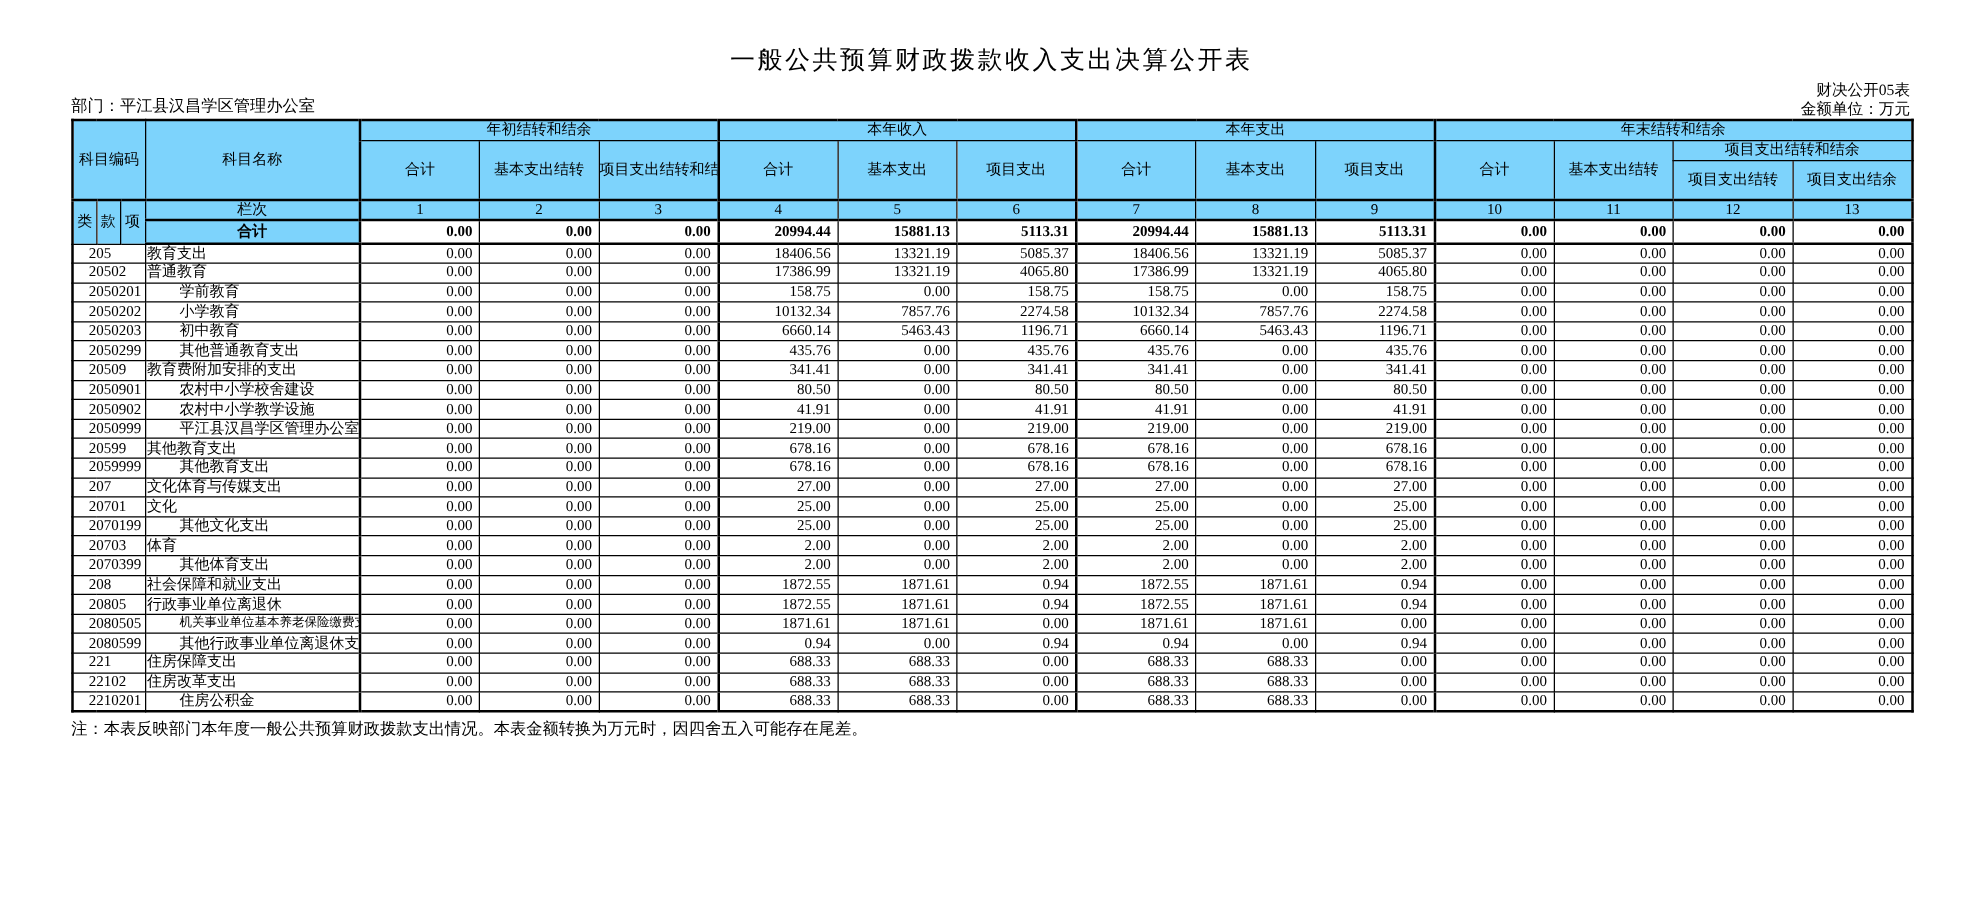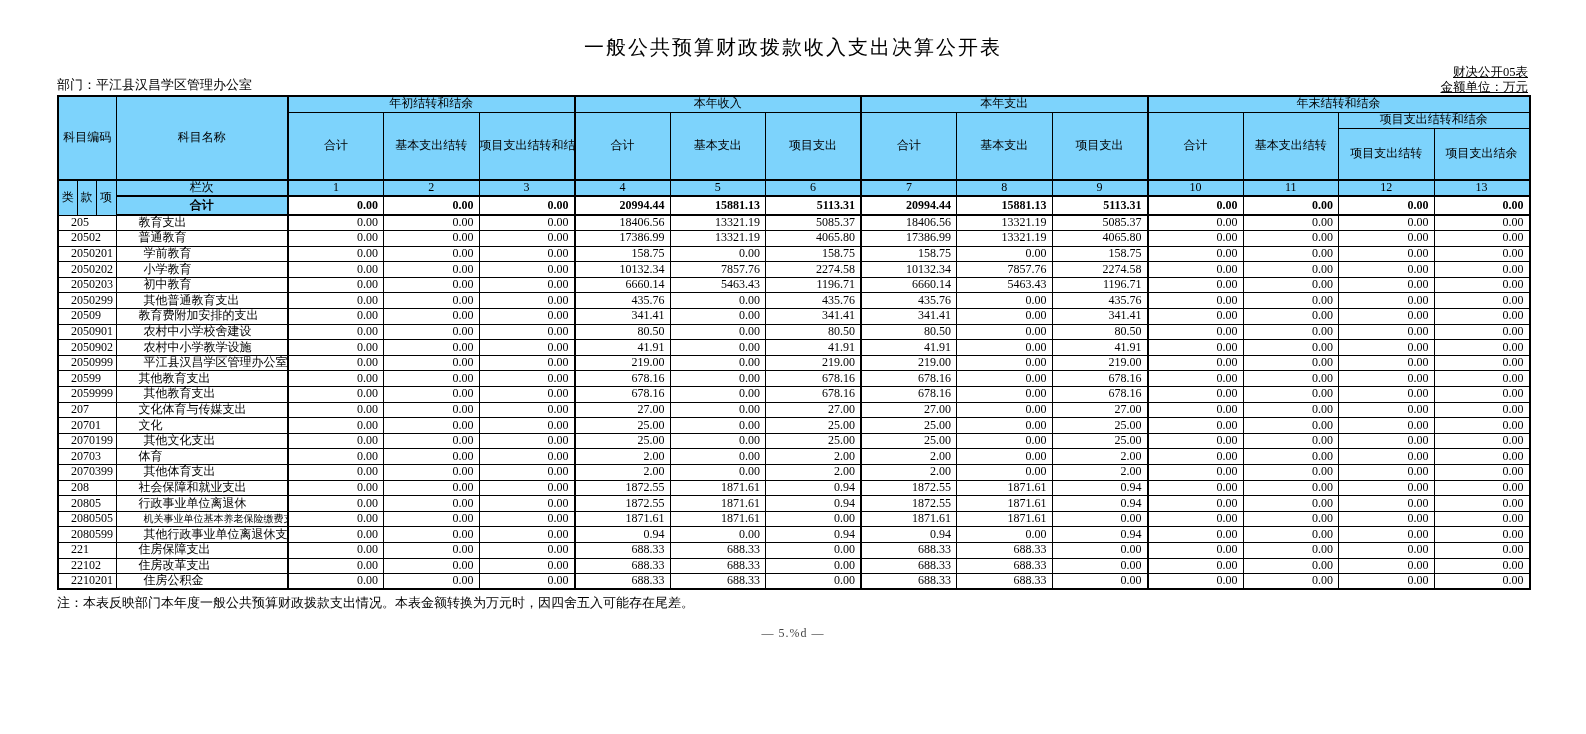--- a/index.html
+++ b/index.html
@@ -25,7 +25,7 @@
     align-items: flex-end;
   }
   .dept { font-size: 13px; padding-bottom: 1px; }
-  .meta-right { text-align: right; font-size: 12.5px; line-height: 15px; text-decoration: underline; }
+  .meta-right { text-align: right; font-size: 12.5px; line-height: 15px; }
 
   table.budget {
     margin-left: 57px;

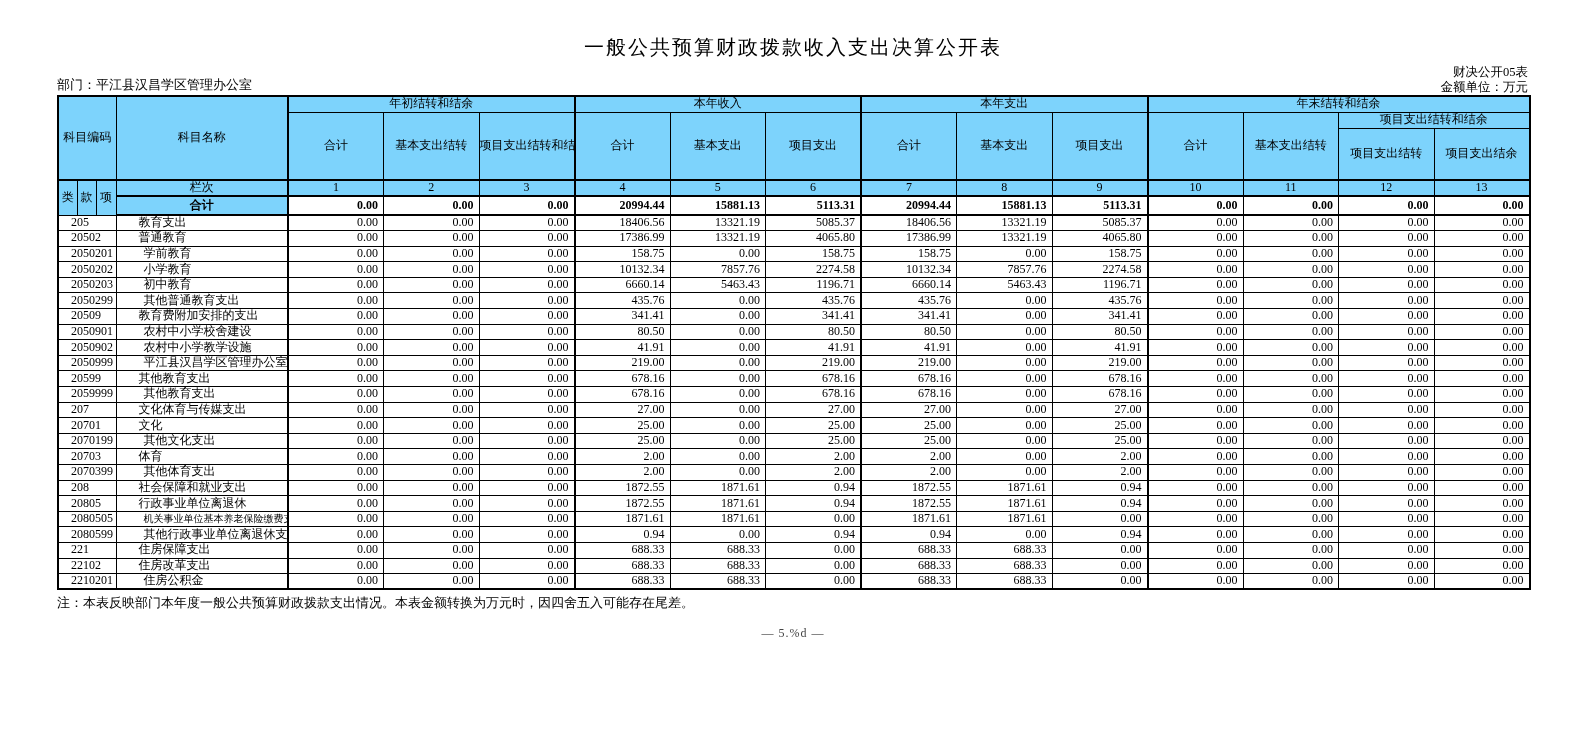--- a/index.html
+++ b/index.html
@@ -47,7 +47,7 @@
   .sec { border-left-width: 2px; }
   tr.h1 th { height: 16px; }
   tr.h2 th { height: 16px; }
-  tr.h3 th { height: 52px; }
+  tr.h3 th { height: 32px; }
   tr.h4 th { height: 16px; border-top-width: 2px; }
   tr.totals { height: 19px; }
   tr.totals th, tr.totals td {

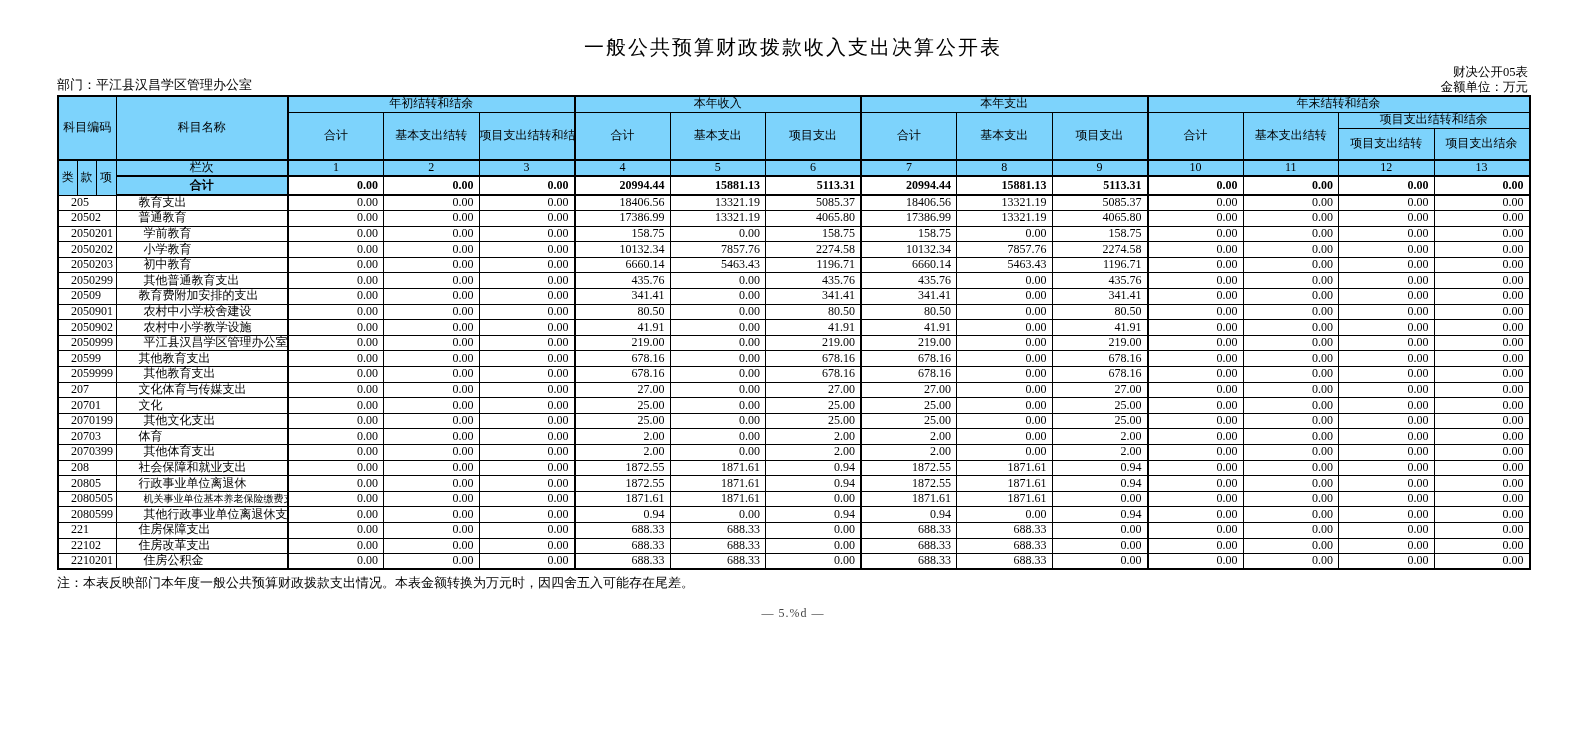--- a/index.html
+++ b/index.html
@@ -58,7 +58,7 @@
   tbody.data tr { height: 15.6px; }
   .num { text-align: right; padding-right: 5px; }
   .code { text-align: left; padding-left: 12px; }
-  .name { text-align: left; padding-left: 22px; }
+  .name { text-align: left; padding-left: 1px; }
   .ind  { padding-left: 27px; }
   .small { font-size: 10px; }
   .note {

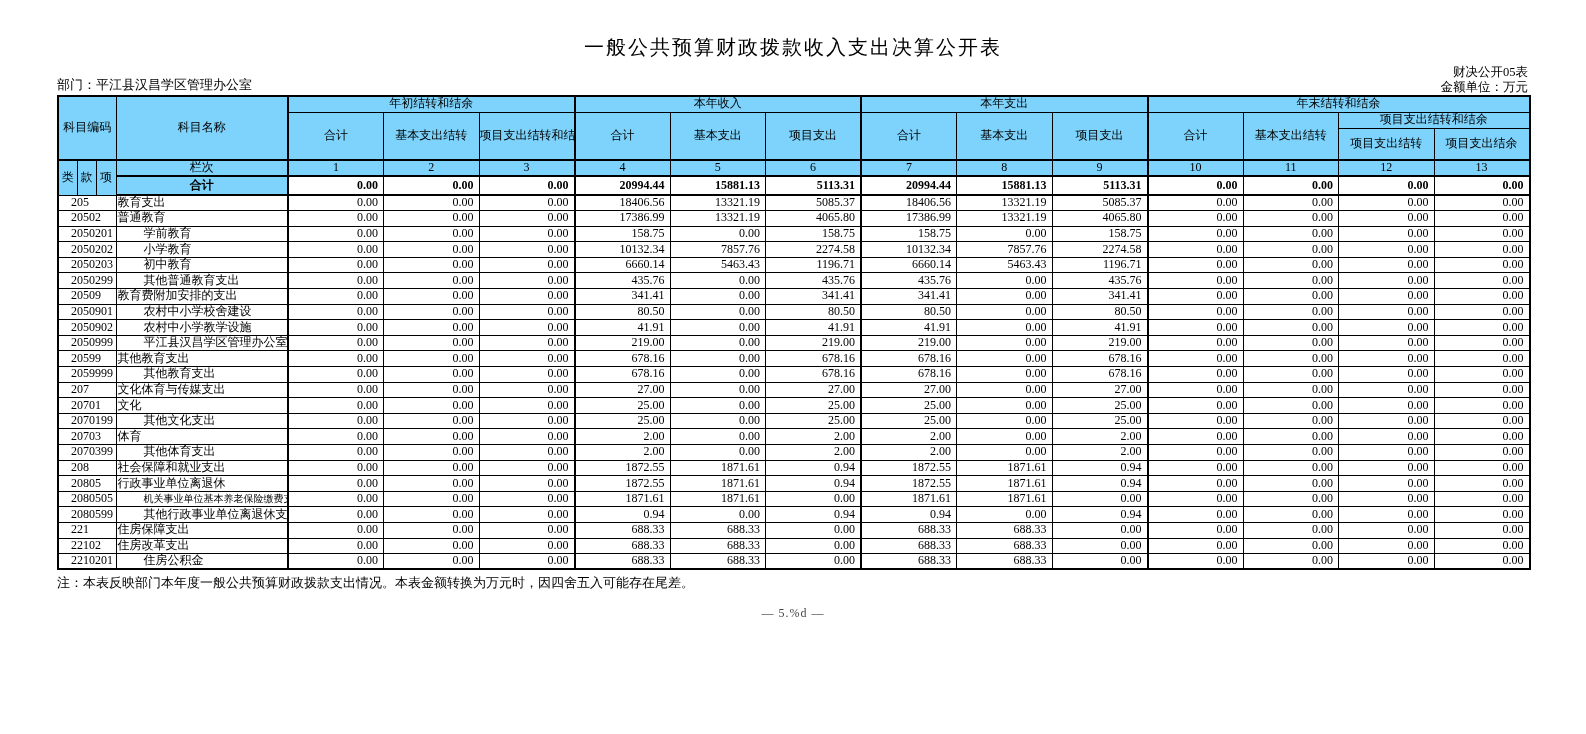--- a/index.html
+++ b/index.html
@@ -584,7 +584,6 @@
   </table>
 
   <div class="note">注：本表反映部门本年度一般公共预算财政拨款支出情况。本表金额转换为万元时，因四舍五入可能存在尾差。</div>
-  <div class="page-marker">— 5.%d —</div>
 
 </div>
 

